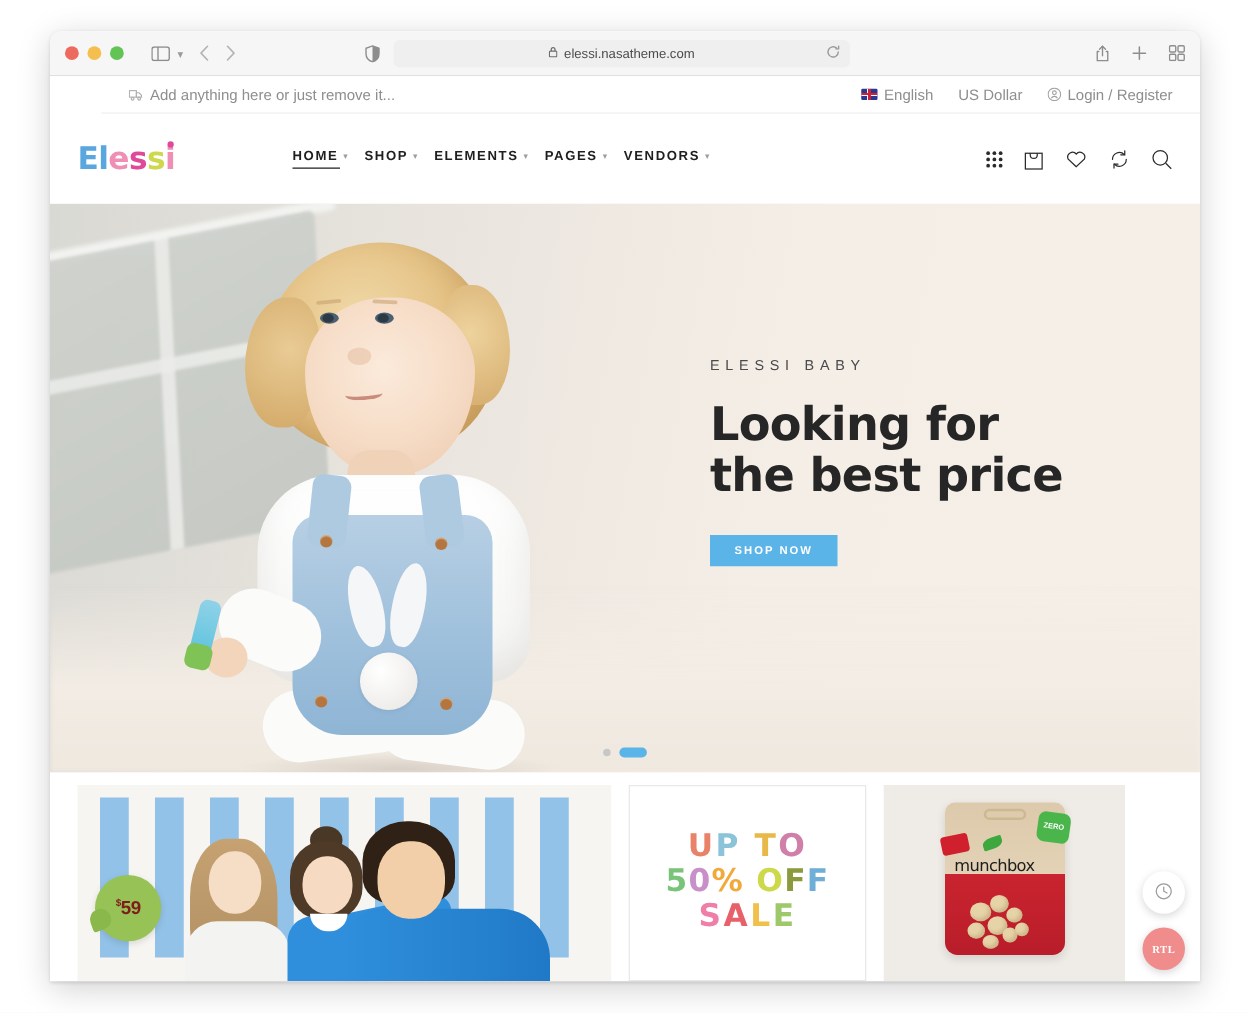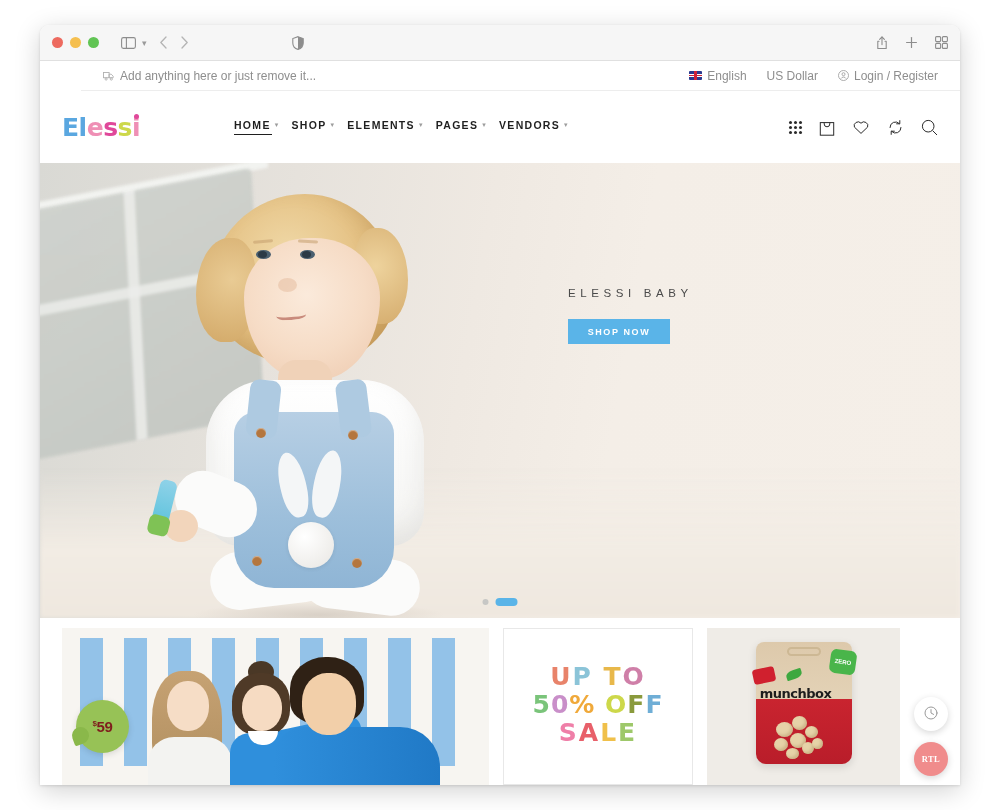--- a/index.html
+++ b/index.html
@@ -452,6 +452,21 @@
         </svg>
       </span>
 
+      <div class="urlbar">
+        <span class="lock">
+          <svg width="7" height="9" viewBox="0 0 7 9" fill="none" stroke="#6d6d6d" stroke-width="1">
+            <rect x=".5" y="3.8" width="6" height="4.7" rx="1"></rect>
+              <path d="M2 3.8V2.6a1.5 1.5 0 0 1 3 0v1.2"></path>
+          </svg>
+        </span>
+        <span>elessi.nasatheme.com</span>
+        <span class="reload">
+          <svg width="11" height="11" viewBox="0 0 11 11" fill="none" stroke="#9a9a9a" stroke-width="1.1" stroke-linecap="round">
+            <path d="M9.6 5.5a4.1 4.1 0 1 1-1.3-3"></path>
+              <polyline points="9.9,0.9 9.9,3.1 7.7,3.1"></polyline>
+          </svg>
+        </span>
+      </div>
 
       <div class="chrome-right">
         <span class="ico">

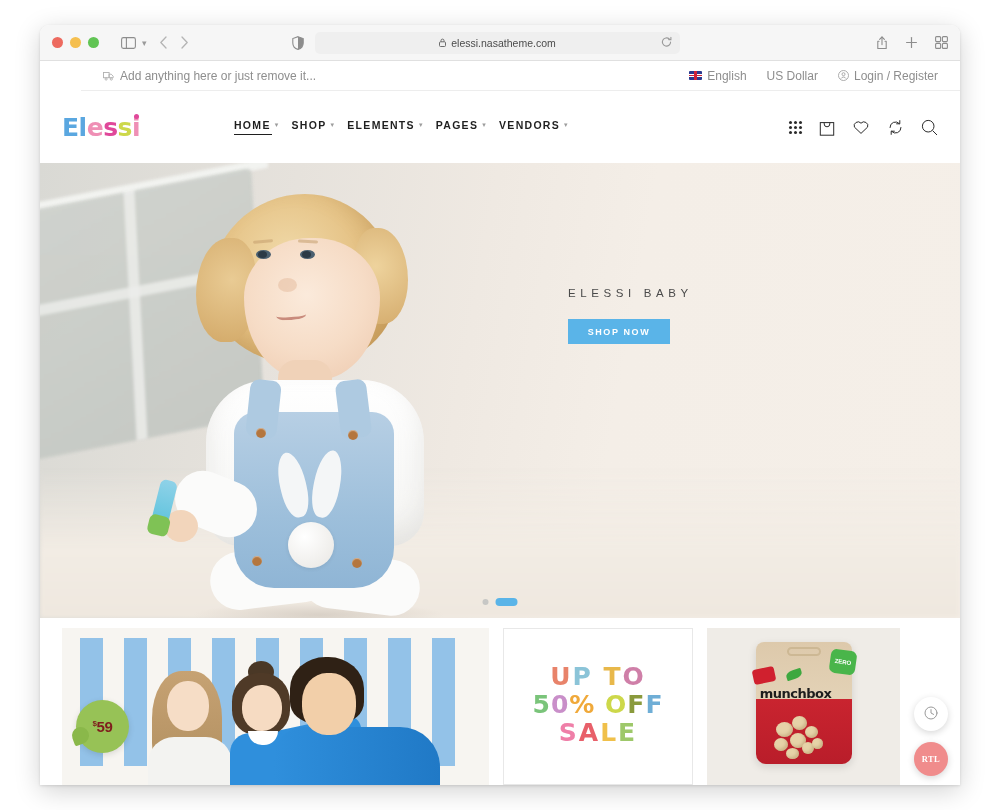--- a/index.html
+++ b/index.html
@@ -632,6 +632,10 @@
 
         <div class="hero-copy">
           <div class="eyebrow">ELESSI BABY</div>
+          <div class="hero-title">
+            <div>Looking for</div>
+            <div>the best price</div>
+          </div>
           <a class="shop-now">SHOP NOW</a>
         </div>
 

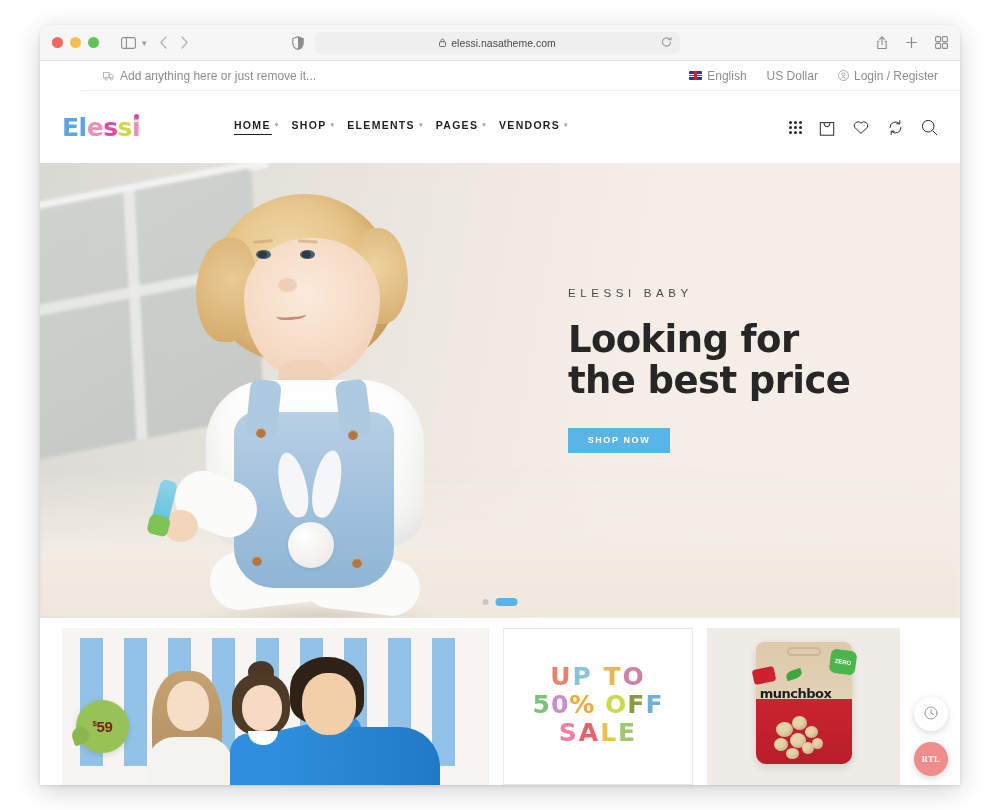--- a/index.html
+++ b/index.html
@@ -374,7 +374,7 @@
   }
   .pouch-brand {
     position: absolute; left: 0; right: 16px; top: 44px; text-align: center;
-    font-family: "DejaVu Sans", sans-serif; font-size: 13px; font-weight: bold;
+    font-family: "DejaVu Sans", sans-serif; font-size: 13px; font-weight: normal;
     color: #1d1d1d; letter-spacing: -.5px;
   }
   .pouch-tag {

